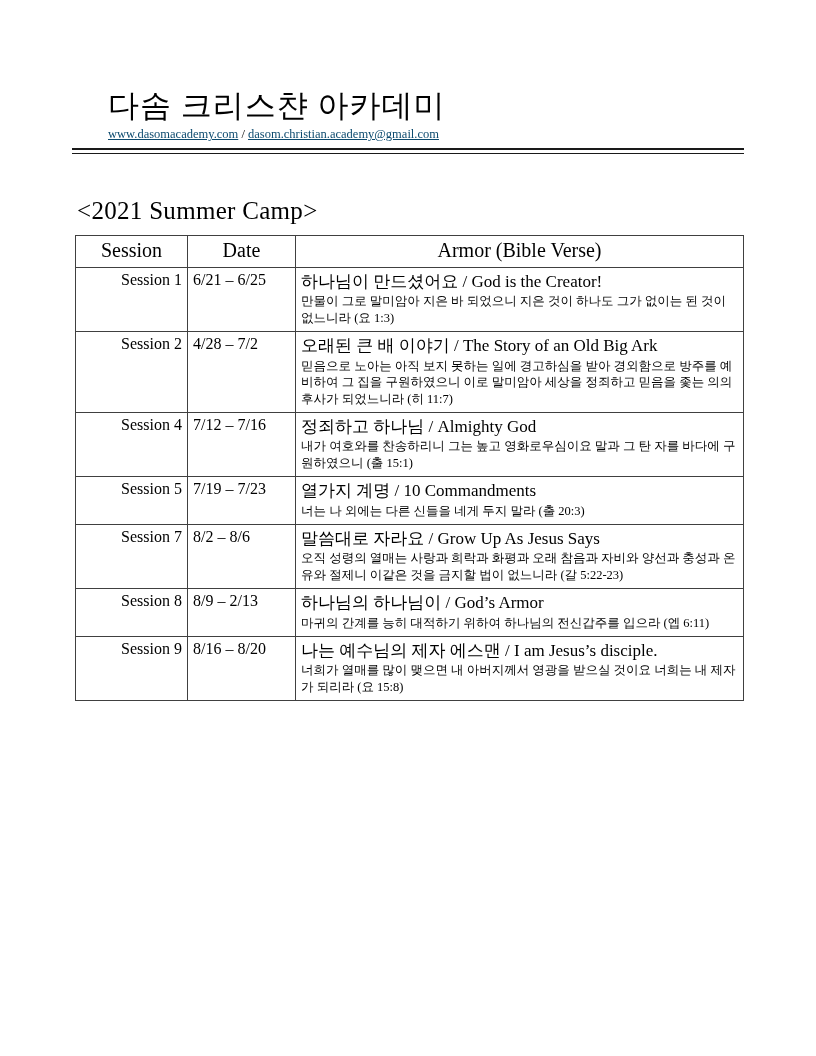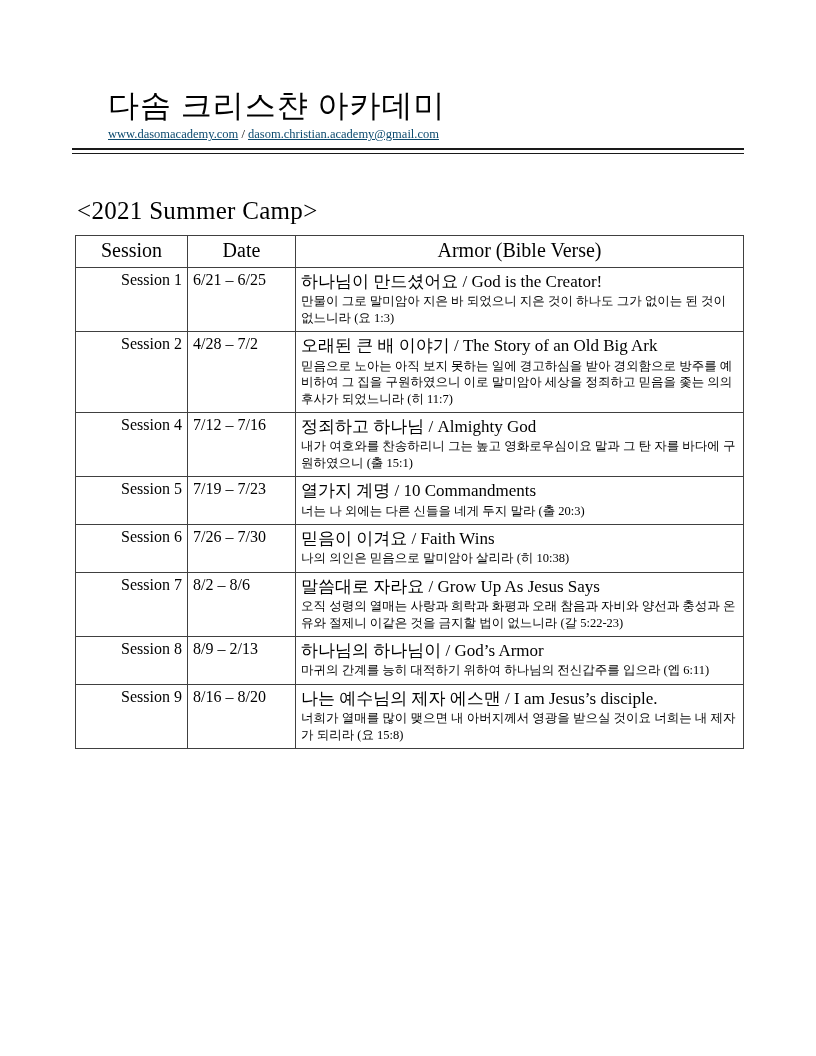--- a/index.html
+++ b/index.html
@@ -255,14 +255,6 @@
         </td>
       </tr>
       <tr>
-        <td class="session">Session 6</td>
-        <td class="date">7/26 – 7/30</td>
-        <td>
-          <div class="topic-title">믿음이 이겨요 / Faith Wins</div>
-          <div class="verse">나의 의인은 믿음으로 말미암아 살리라 (히 10:38)</div>
-        </td>
-      </tr>
-      <tr>
         <td class="session">Session 7</td>
         <td class="date">8/2 – 8/6</td>
         <td>

